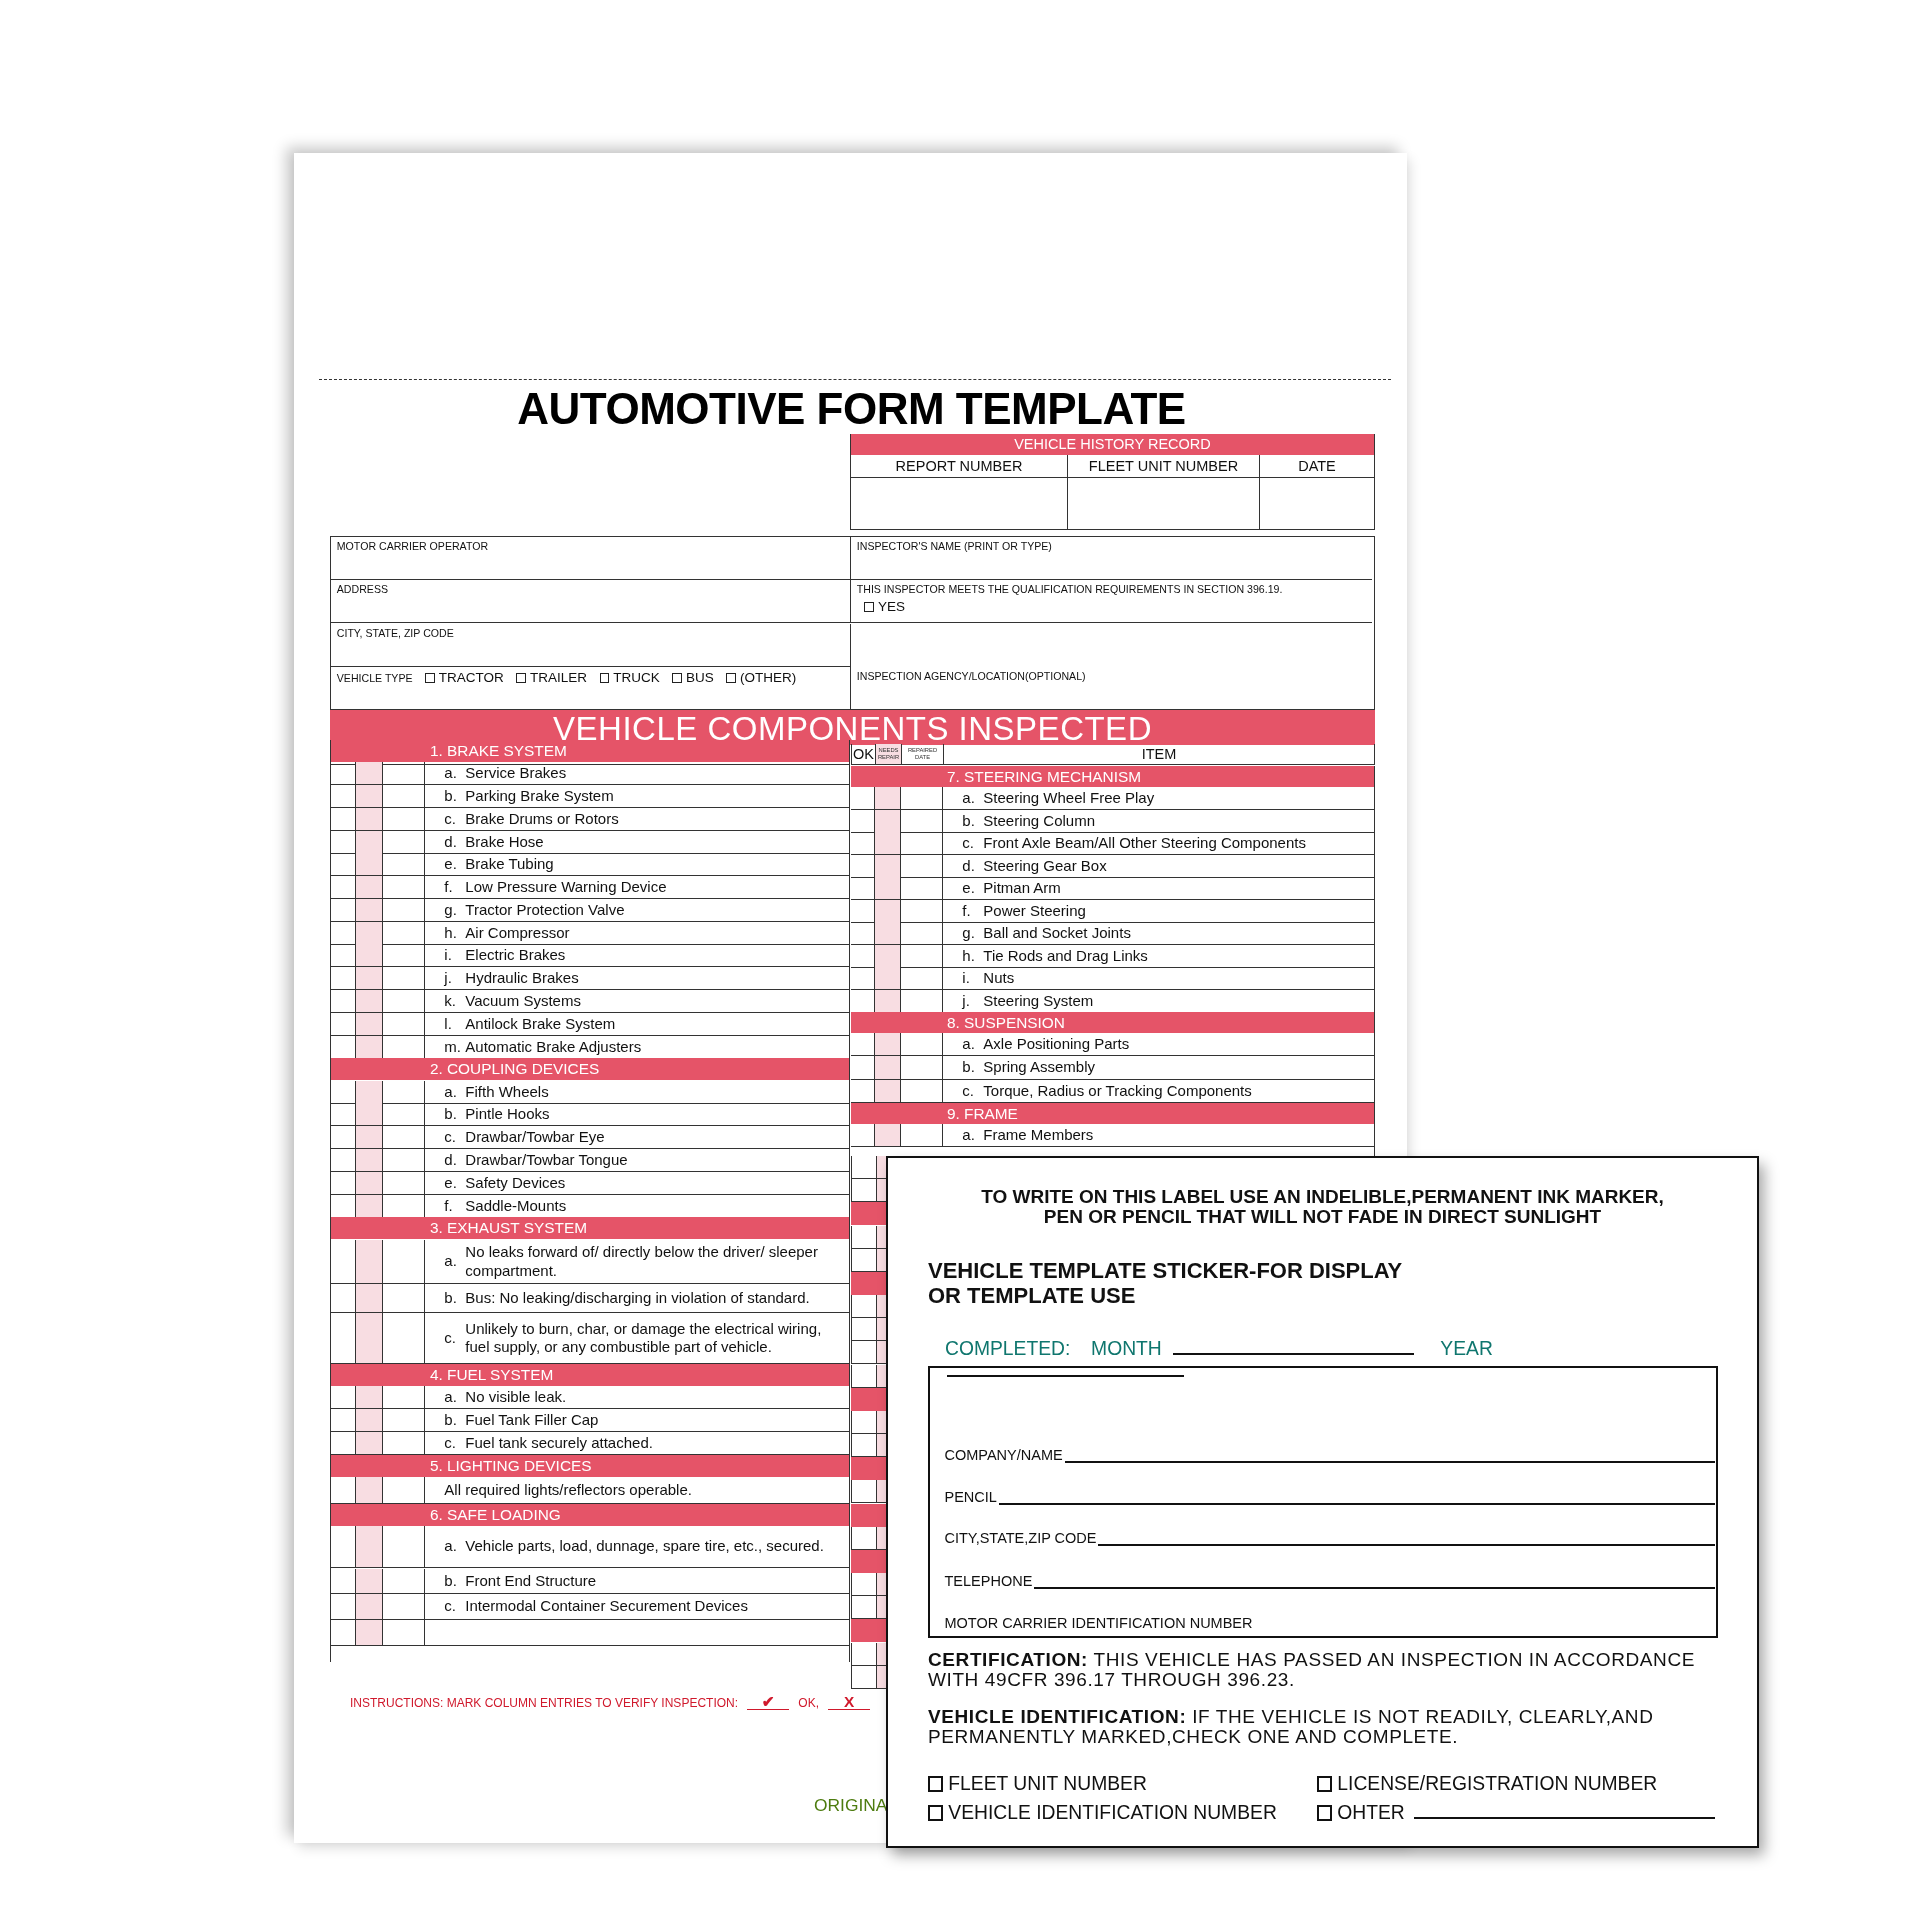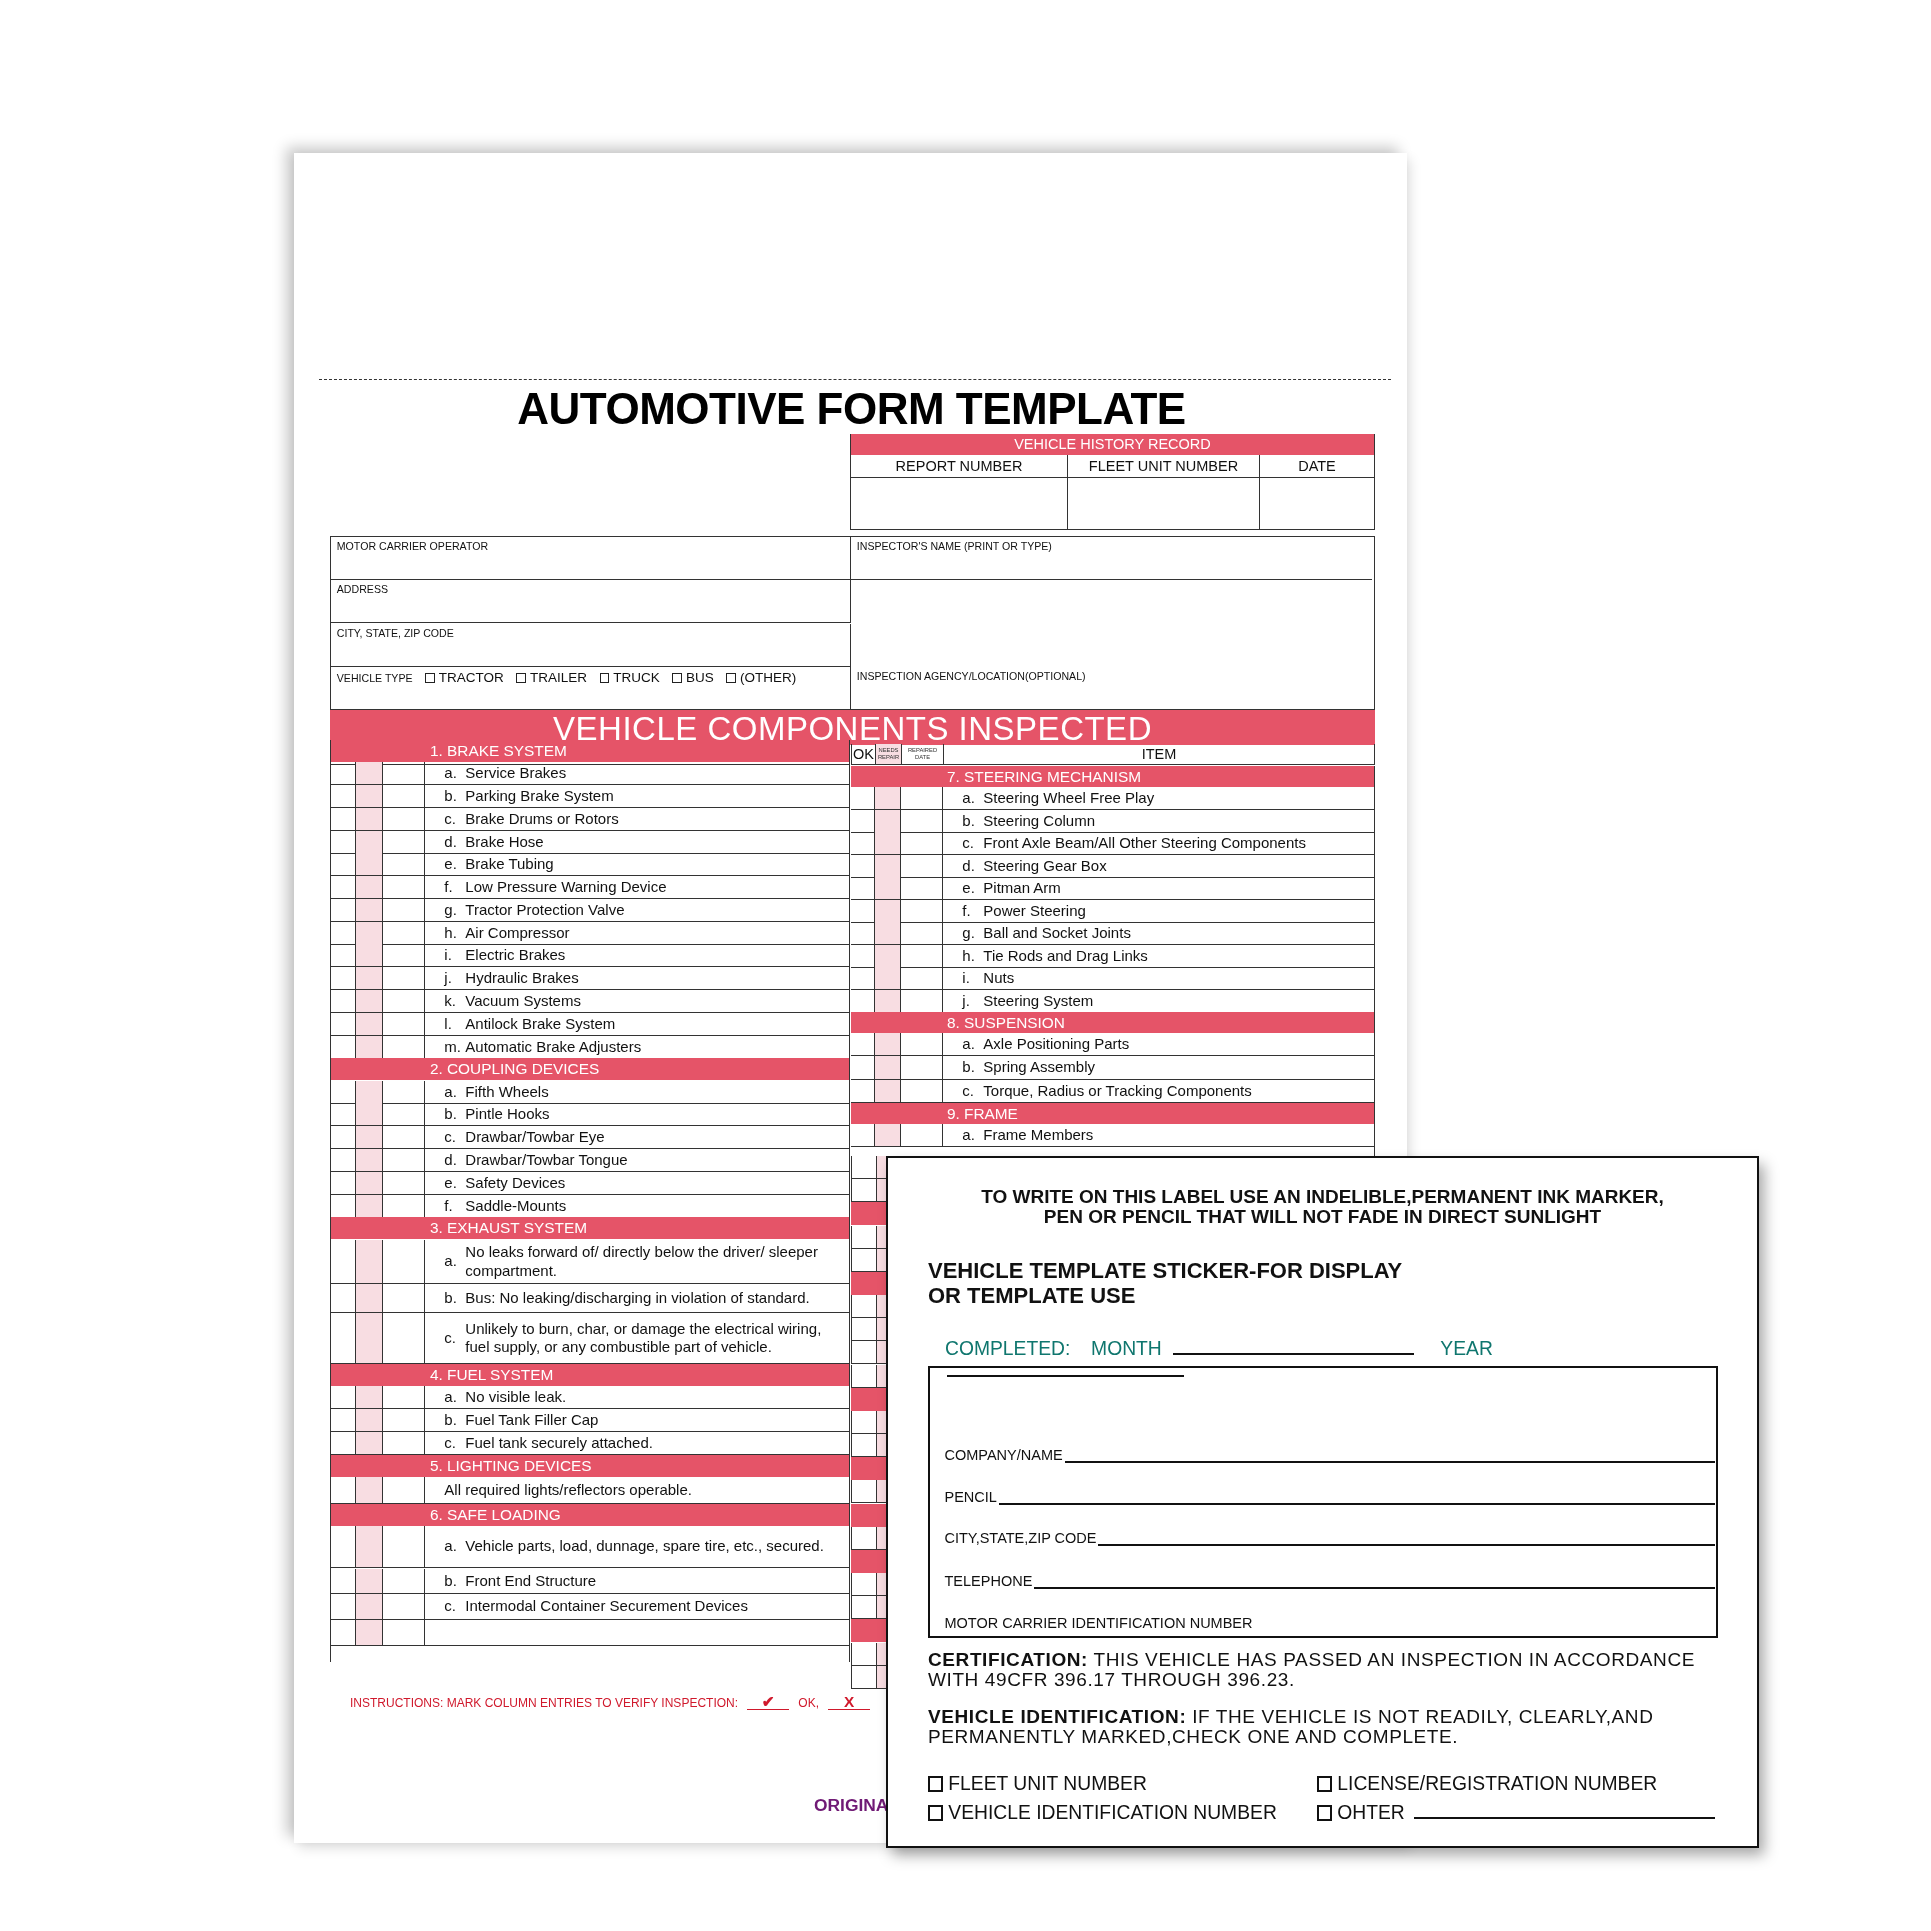--- a/index.html
+++ b/index.html
@@ -82,6 +82,10 @@
     <span class="opt"><span class="cb"></span><span>(OTHER)</span></span>
   </div>
   <div class="info-cell r" style="top:0;"><span>INSPECTOR'S NAME (PRINT OR TYPE)</span></div>
+  <div class="info-cell r" style="top:43px;">
+    <div>THIS INSPECTOR MEETS THE QUALIFICATION REQUIREMENTS IN SECTION 396.19.</div>
+    <div style="font-size:13.5px;margin-top:3.9px;margin-left:7.7px;"><span class="cb"></span><span>YES</span></div>
+  </div>
   <div class="info-cell r" style="top:130px;border-bottom:none;"><span>INSPECTION AGENCY/LOCATION(OPTIONAL)</span></div>
 </div>
 

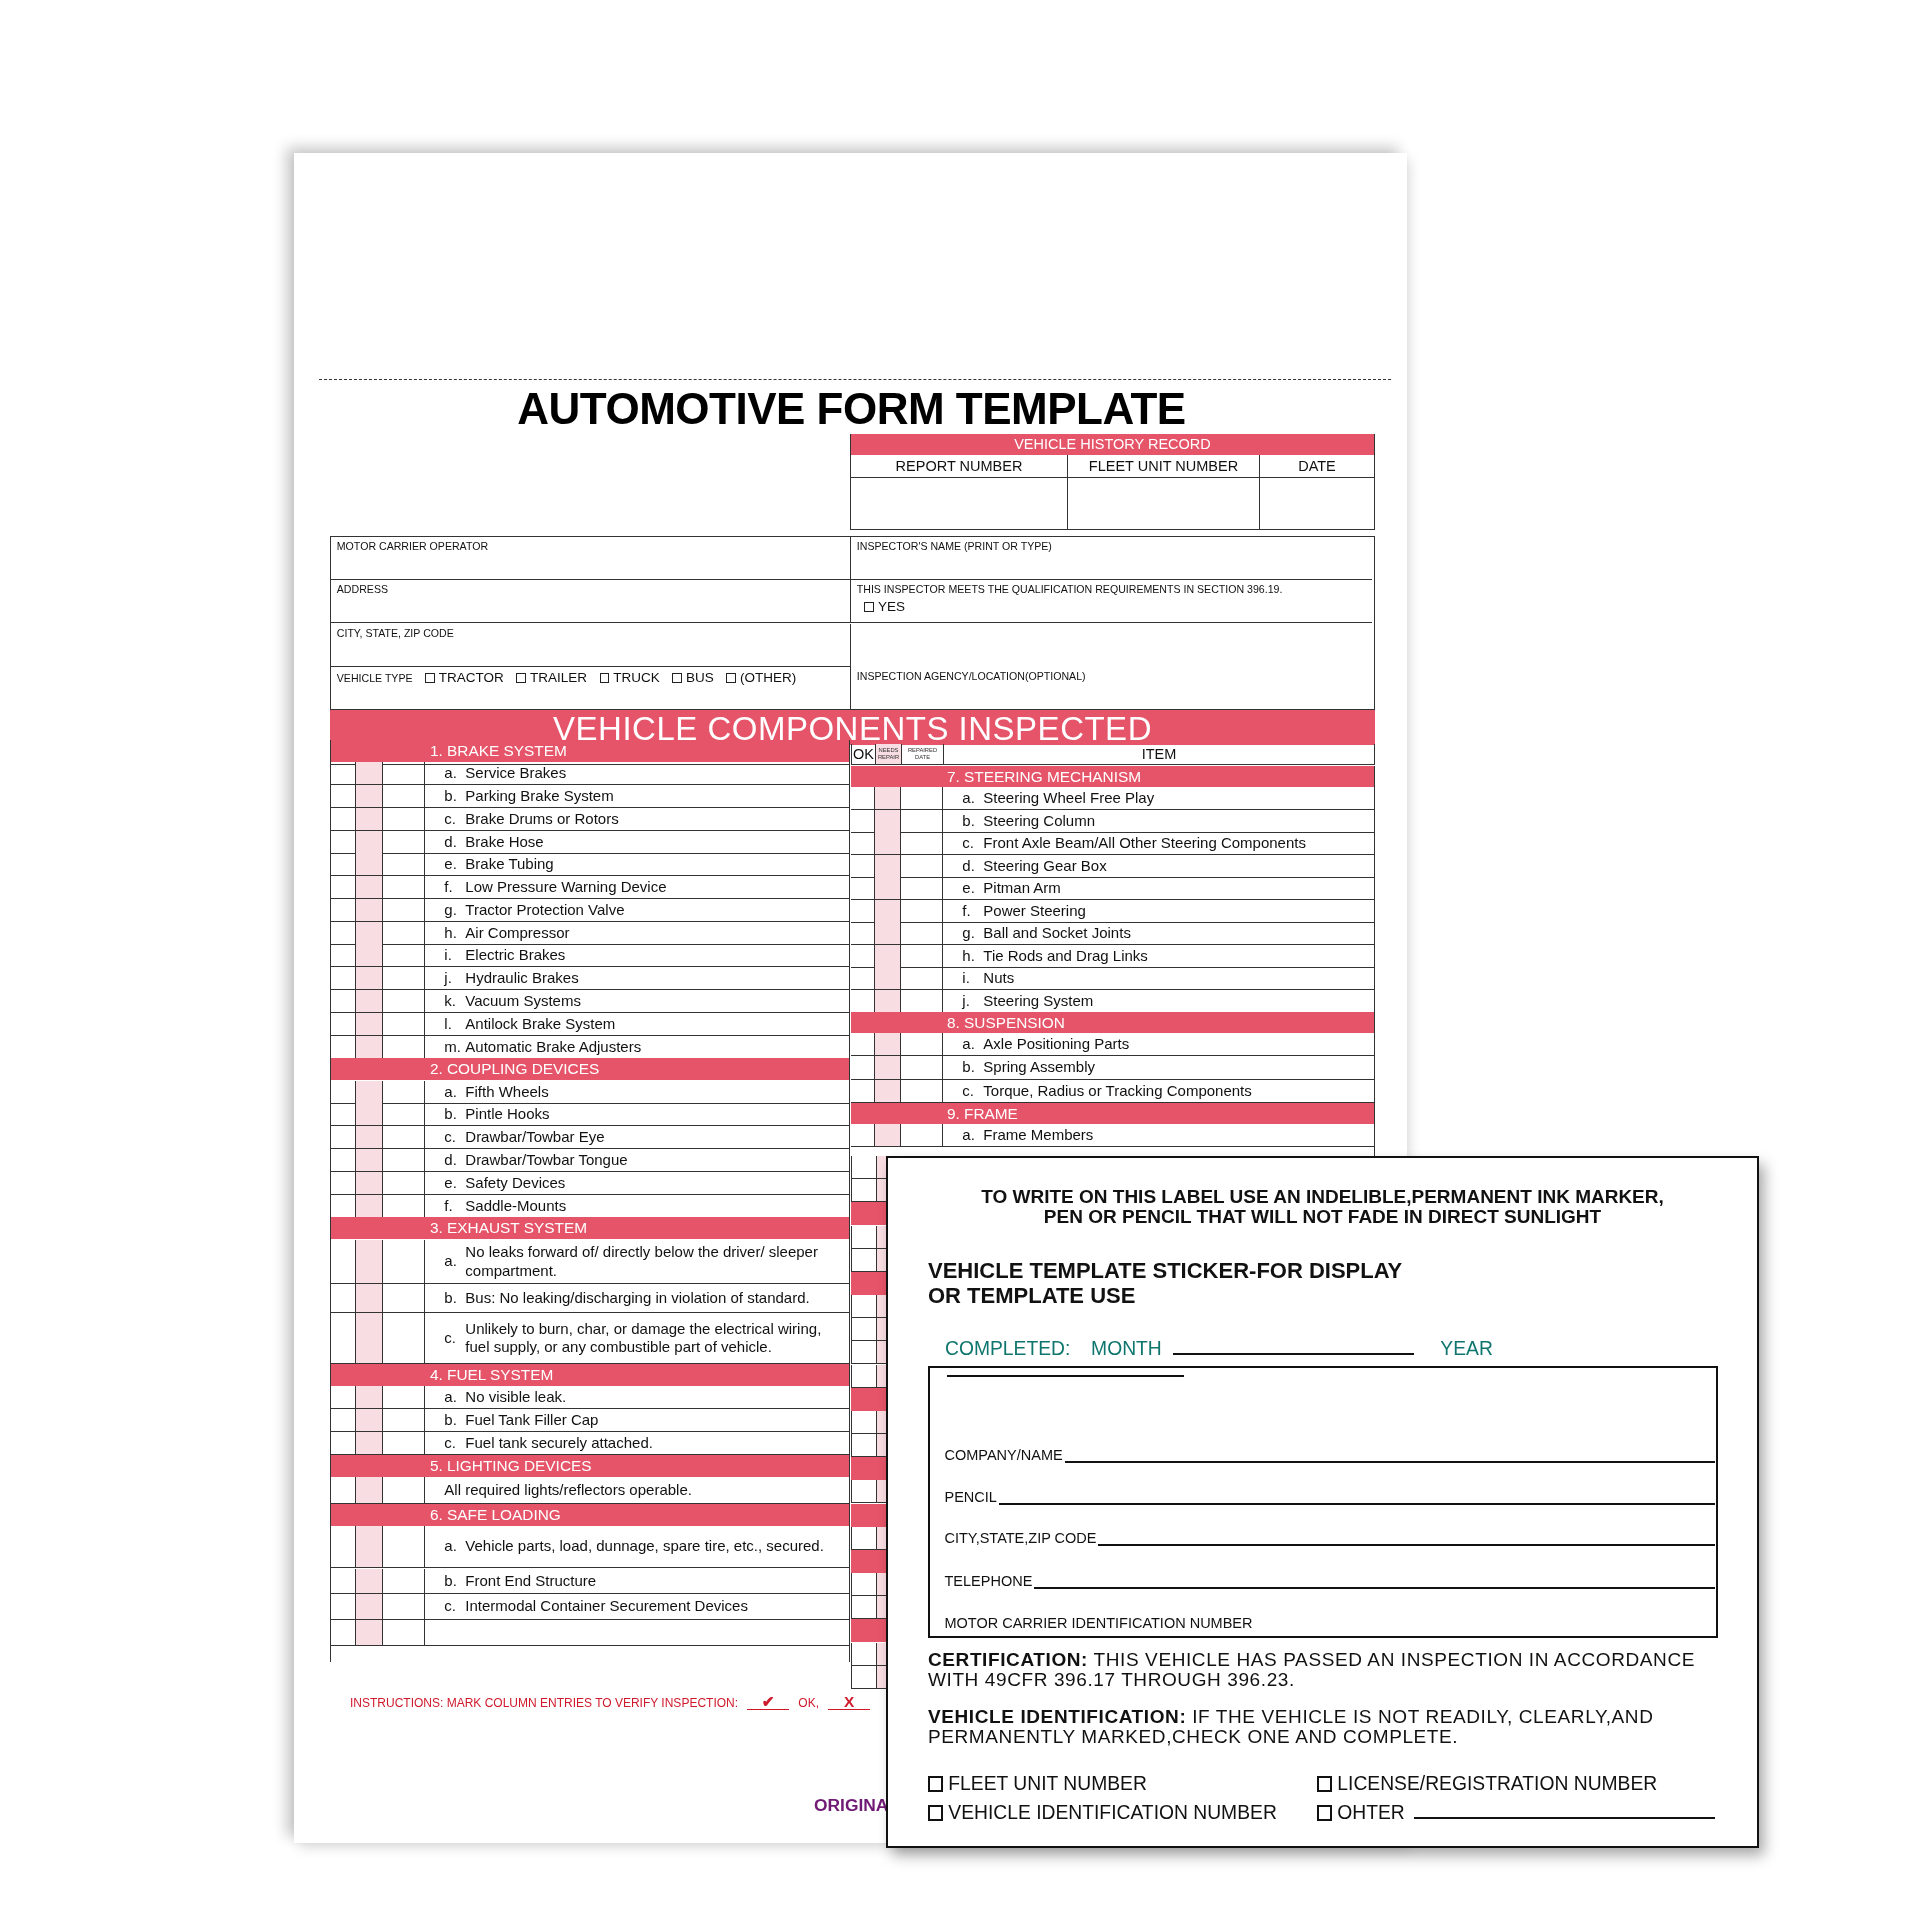--- a/index.html
+++ b/index.html
@@ -36,7 +36,7 @@
   .border-l{border-left:1.3px solid #333;}
   .instr{position:absolute;left:350px;top:1695px;color:#d0192c;font-size:12px;}
   .instr .blank{display:inline-block;border-bottom:1.4px solid #d0192c;width:42px;text-align:center;font-weight:bold;font-size:15.4px;line-height:13.5px;}
-  .original{position:absolute;left:814px;top:1795px;color:#701a75;font-size:17.4px;font-weight:bold;}
+  .original{position:absolute;left:814px;top:1795px;color:#4d7c0f;font-size:17.4px;}
   .sticker{position:absolute;left:886px;top:1156px;width:873px;height:692px;background:#fff;border:2.4px solid #111;box-sizing:border-box;box-shadow:5.8px 7.7px 13.5px rgba(0,0,0,0.35);}
   .st-warn{position:absolute;left:0;top:29px;width:100%;text-align:center;font-weight:bold;font-size:19px;line-height:20px;color:#111;}
   .st-title{position:absolute;left:40px;top:100px;font-weight:bold;font-size:22px;line-height:25px;color:#111;}

